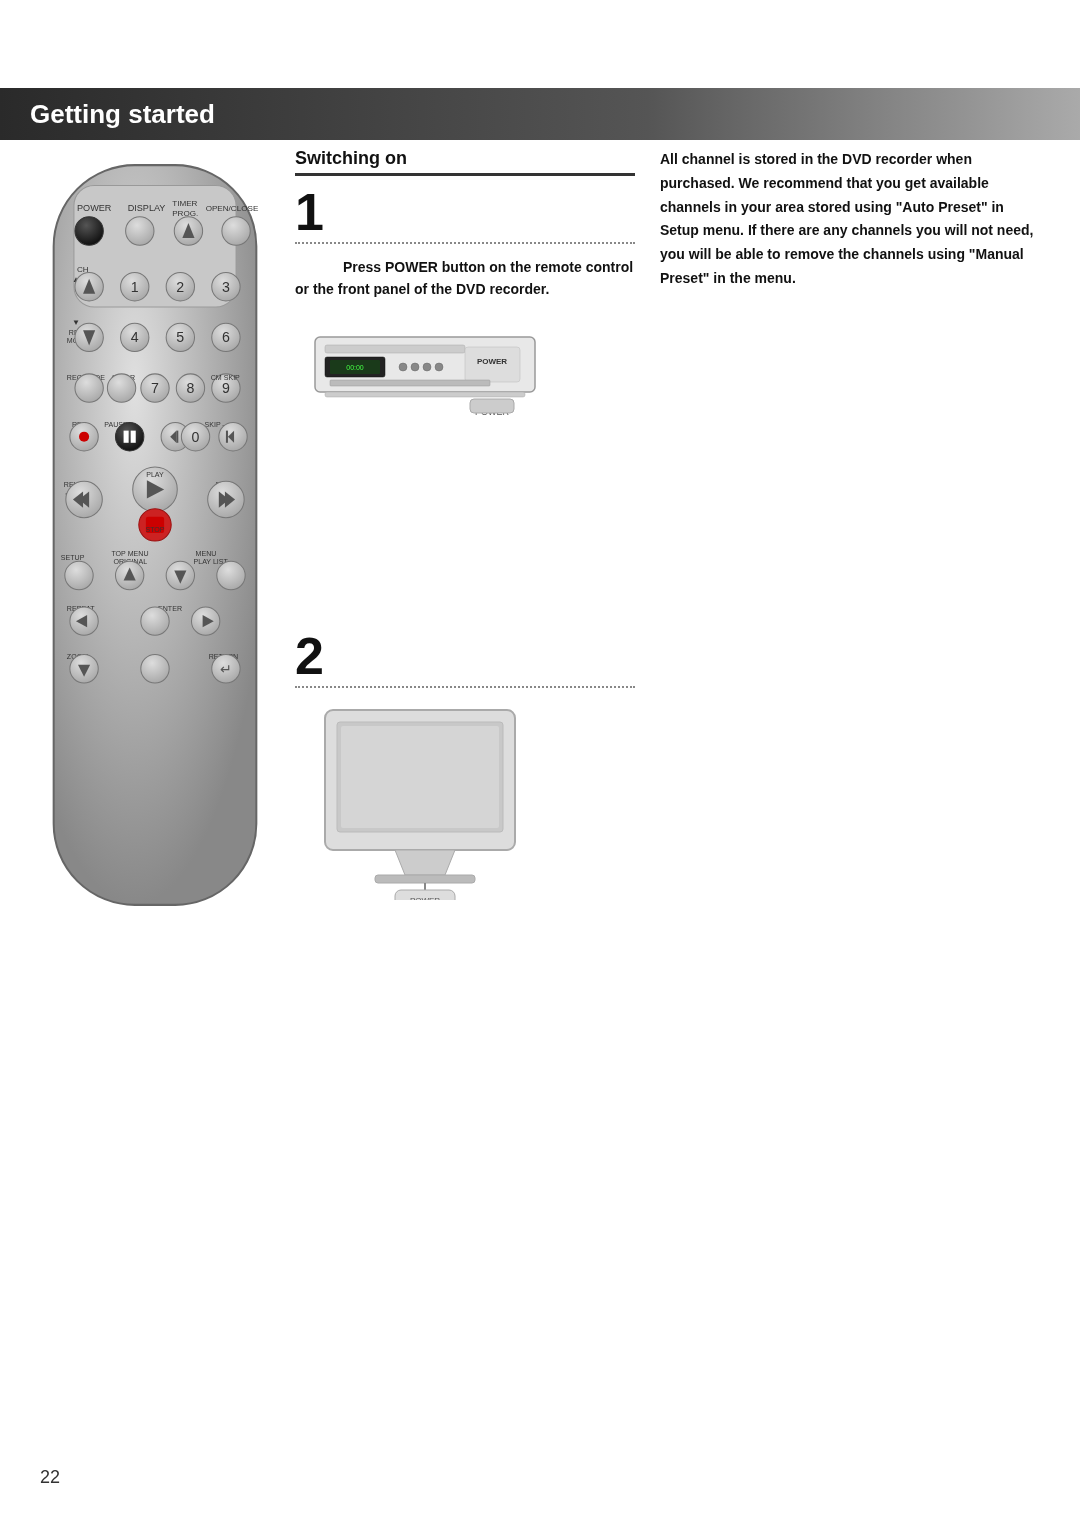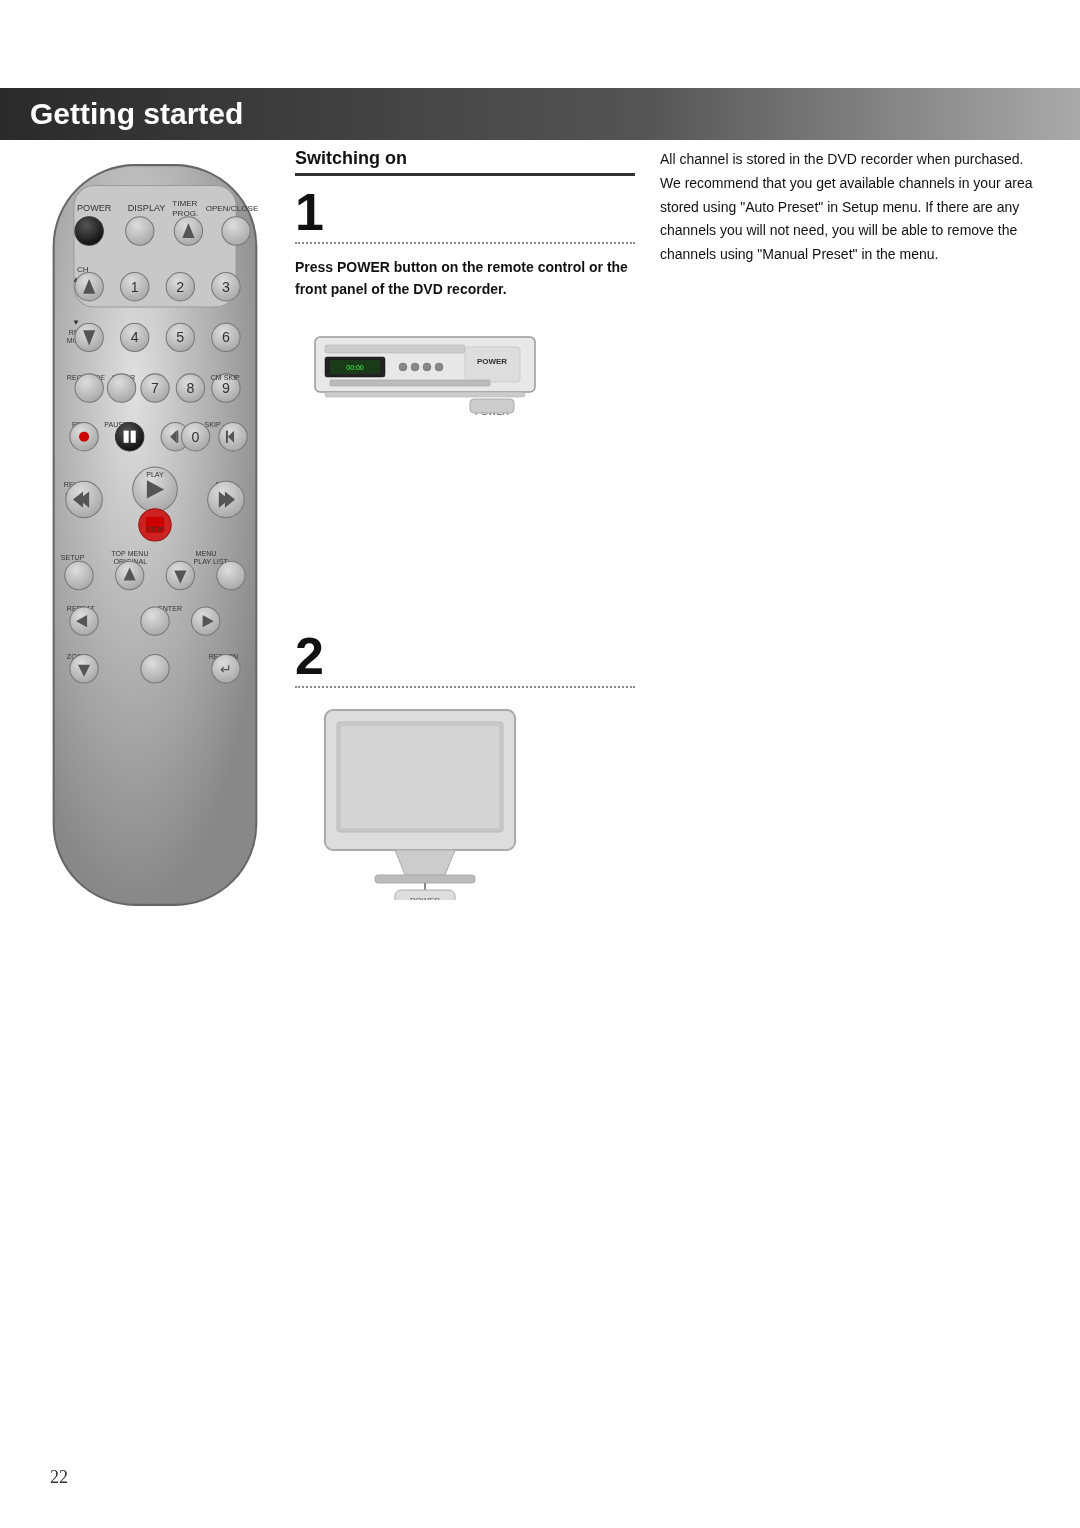--- a/index.html
+++ b/index.html
@@ -26,7 +26,7 @@
     }
     .header-title {
       color: #ffffff;
-      font-size: 30px;
+      font-size: 26px;
       font-weight: bold;
     }
 

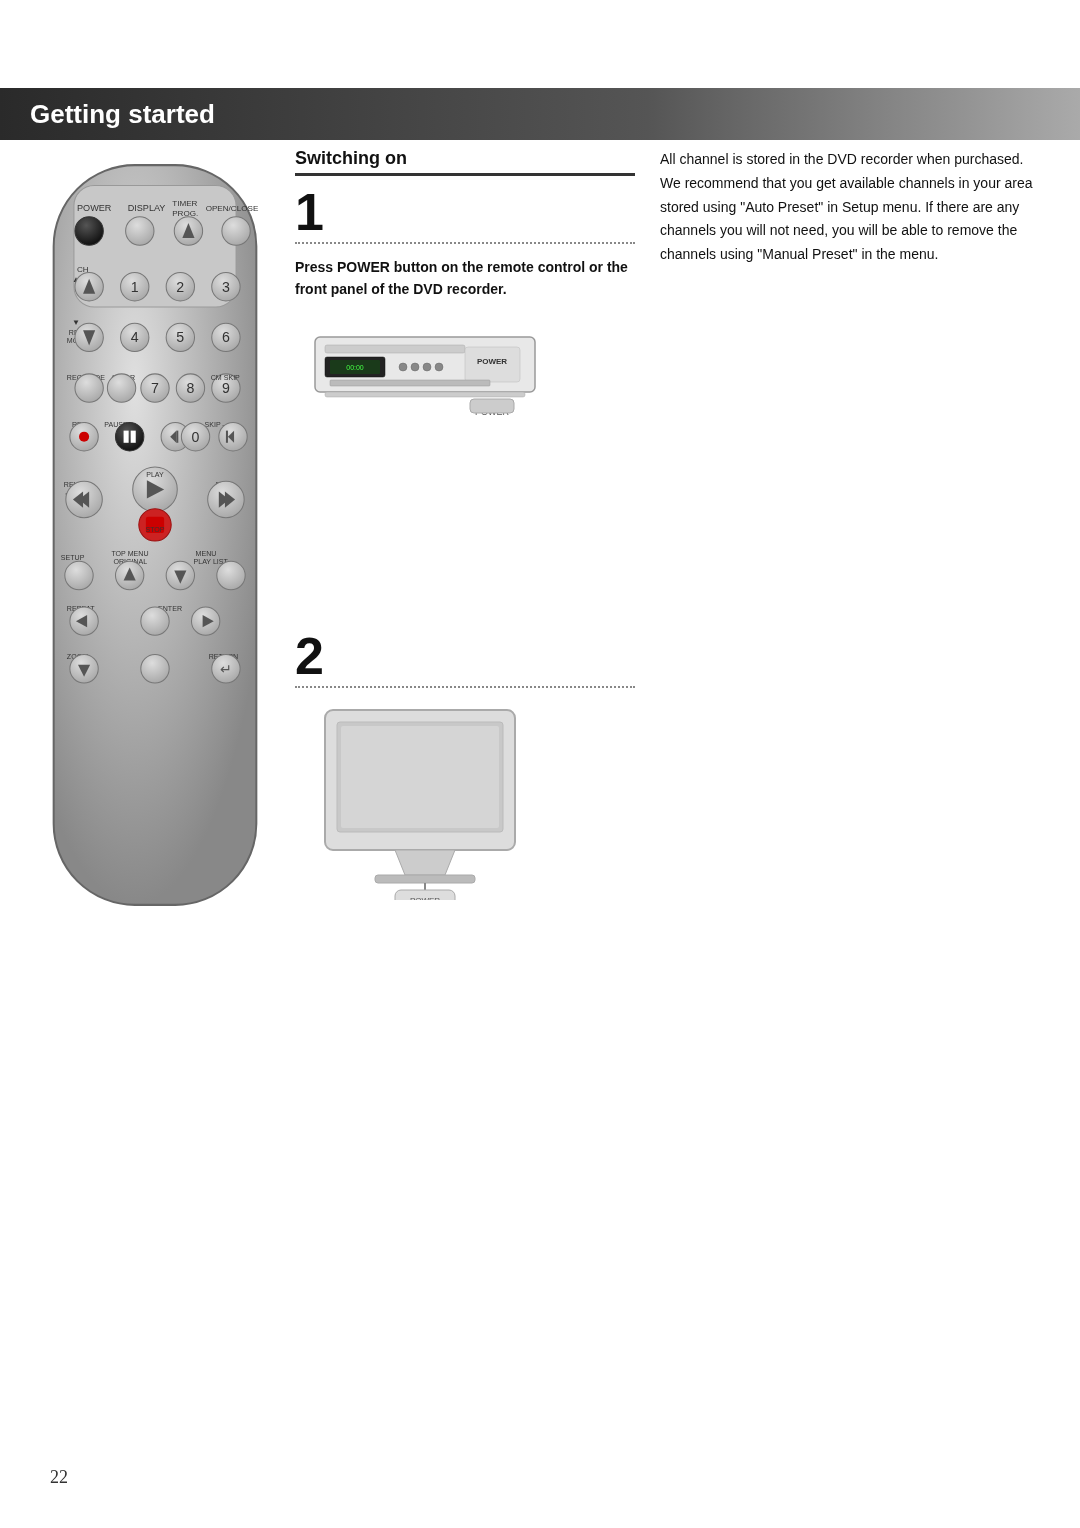--- a/index.html
+++ b/index.html
@@ -118,6 +118,7 @@
       font-size: 14px;
       color: #111;
       line-height: 1.7;
+      font-weight: bold;
     }
 
     

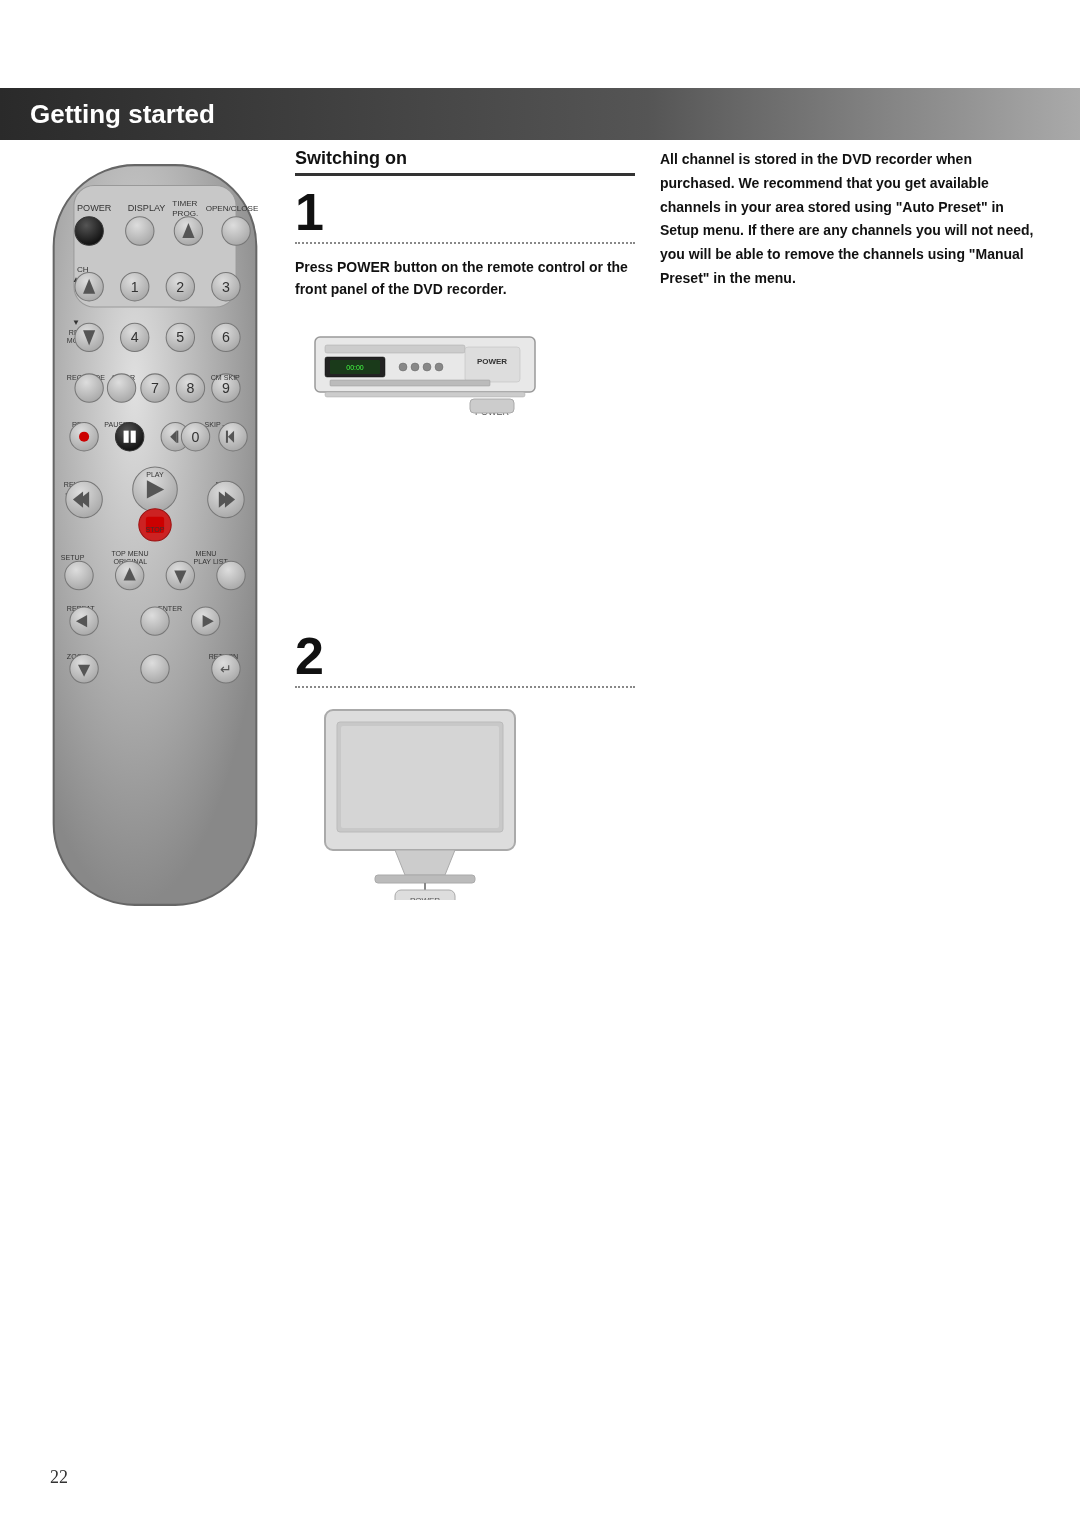--- a/index.html
+++ b/index.html
@@ -94,6 +94,7 @@
     }
     .step-text strong {
       font-weight: bold;
+      margin-left: 48px;
     }
 
     

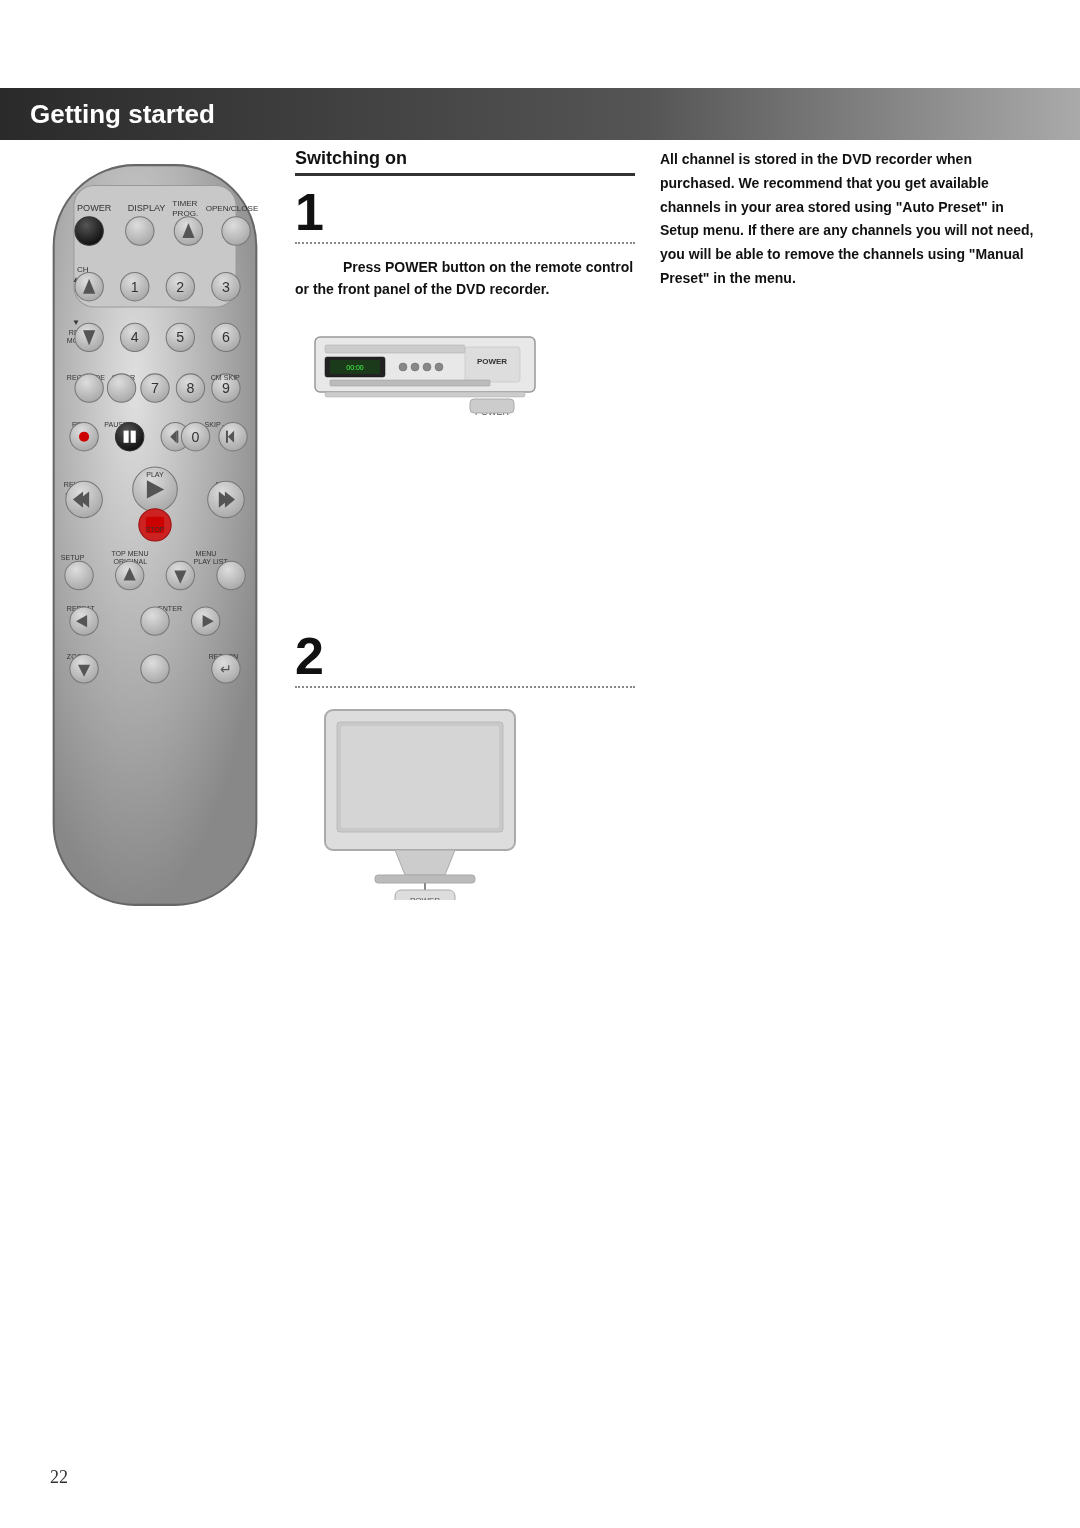--- a/index.html
+++ b/index.html
@@ -34,10 +34,9 @@
     .page-number {
       position: absolute;
       bottom: 40px;
-      left: 50px;
+      left: 40px;
       font-size: 18px;
       color: #333;
-      font-family: Liberation Serif, serif;
     }
 
     

